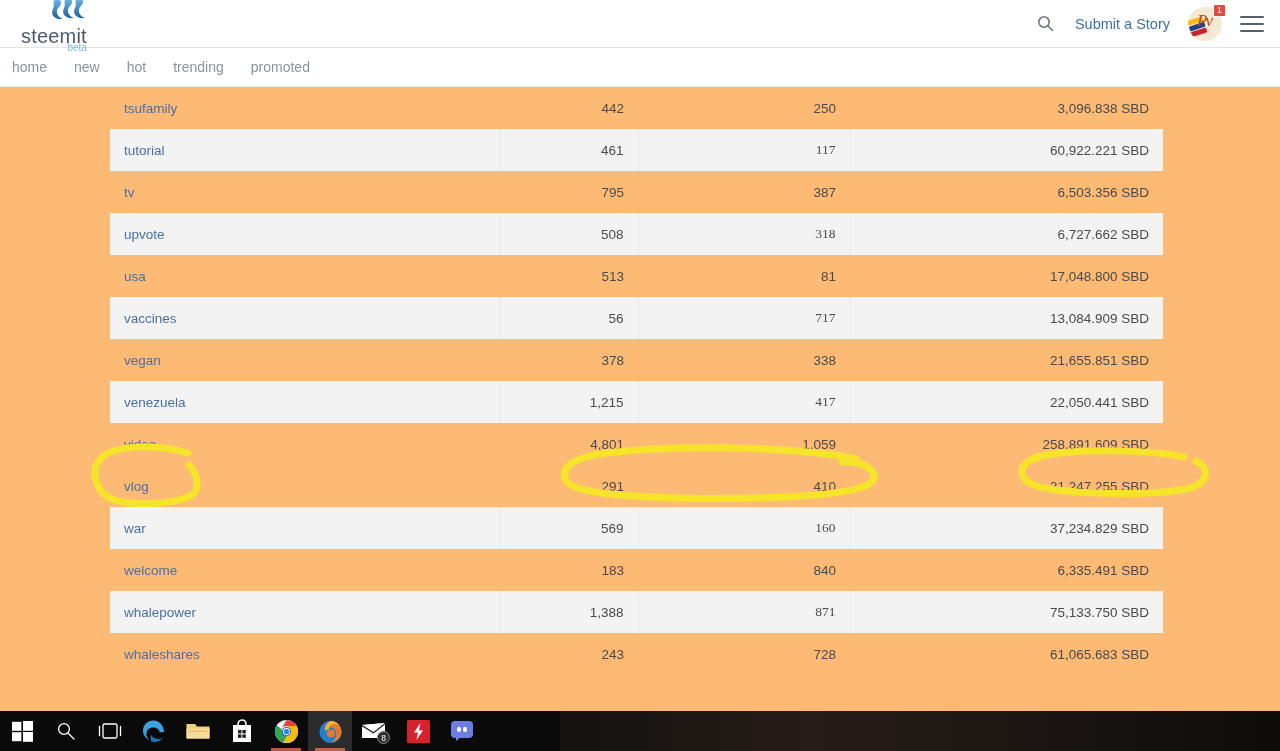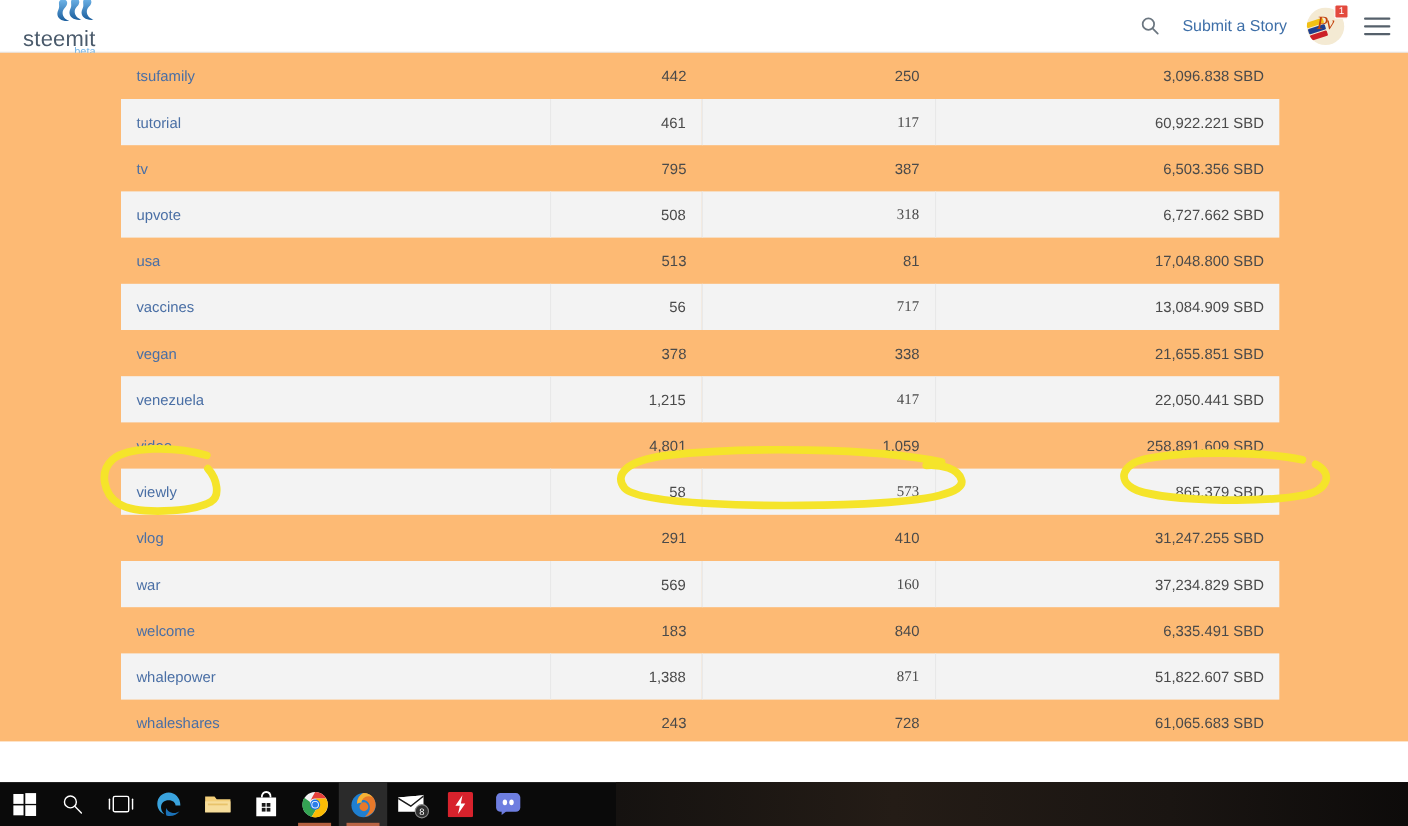--- a/index.html
+++ b/index.html
@@ -174,6 +174,13 @@
     </div>
   </div>
 
+  <div class="sub-nav">
+    <a>home</a>
+    <a>new</a>
+    <a>hot</a>
+    <a>trending</a>
+    <a>promoted</a>
+  </div>
 
   <div class="table-scroll">
     <table class="tags">

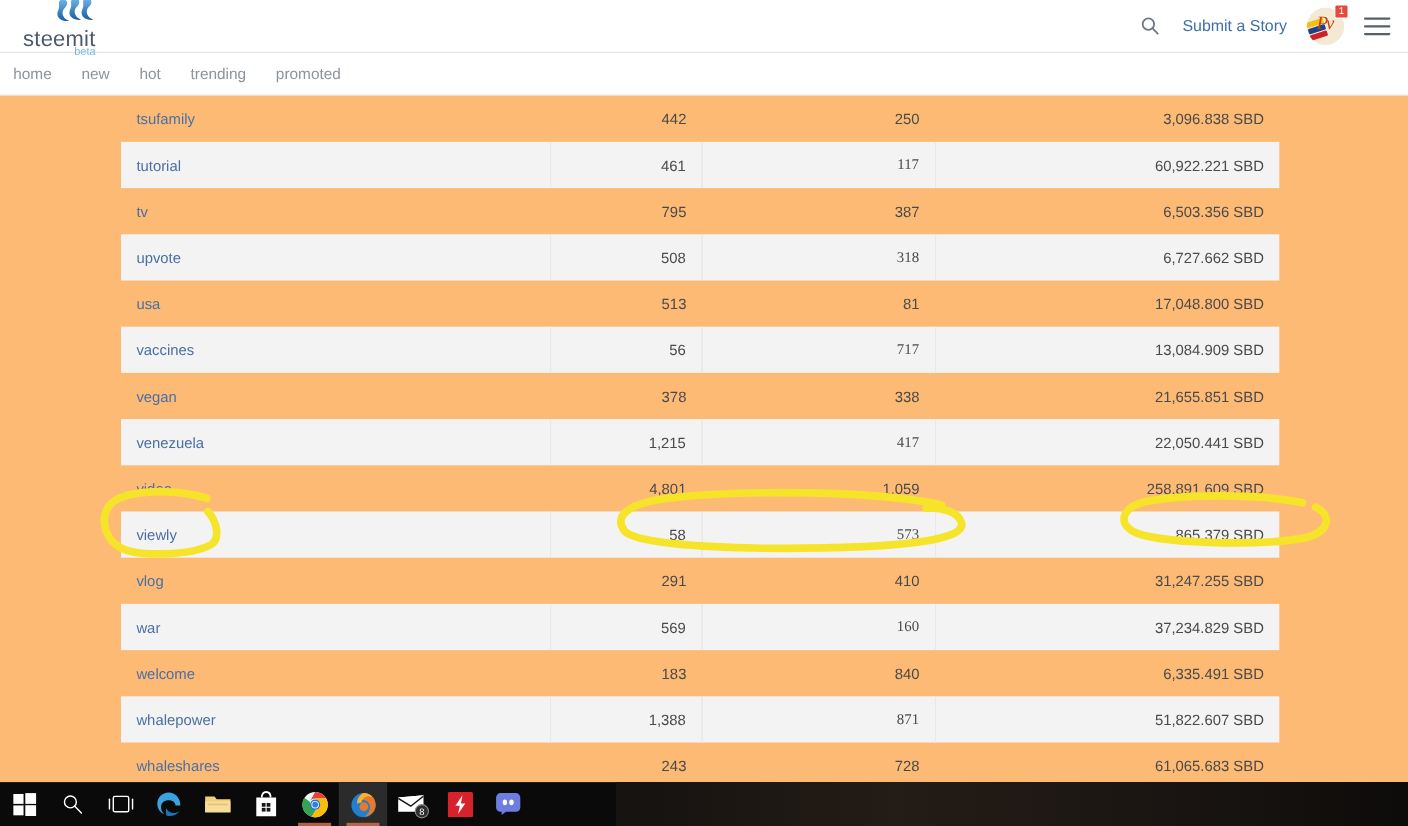--- a/index.html
+++ b/index.html
@@ -239,12 +239,6 @@
             <td>1,059</td>
             <td>258,891.609 SBD</td>
           </tr>
-          <tr class="alt">
-            <td>viewly</td>
-            <td>58</td>
-            <td>573</td>
-            <td>865.379 SBD</td>
-          </tr>
           <tr>
             <td>vlog</td>
             <td>291</td>

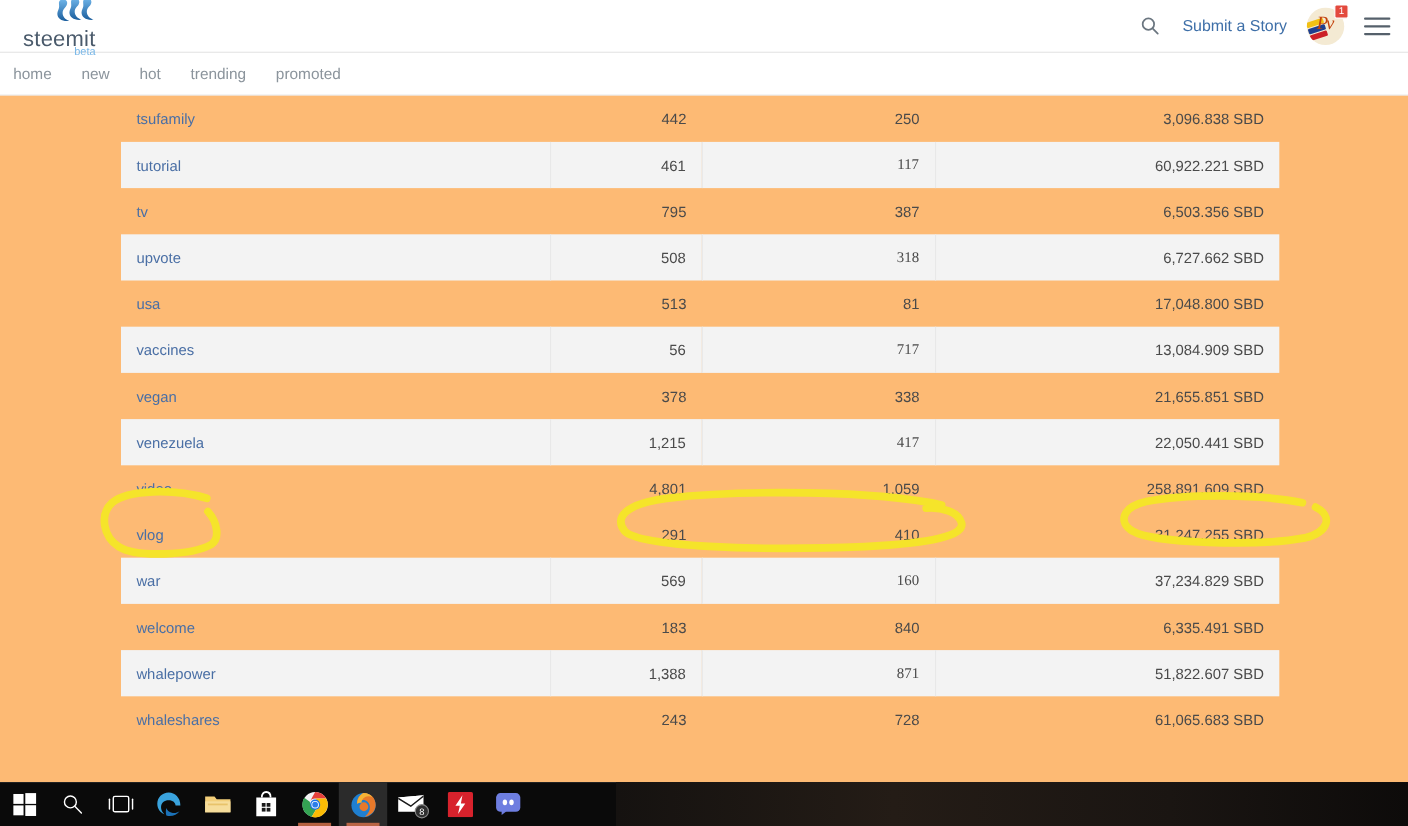--- a/index.html
+++ b/index.html
@@ -261,7 +261,7 @@
             <td>whalepower</td>
             <td>1,388</td>
             <td>871</td>
-            <td>51,822.607 SBD</td>
+            <td>75,133.750 SBD</td>
           </tr>
           <tr>
             <td>whaleshares</td>

